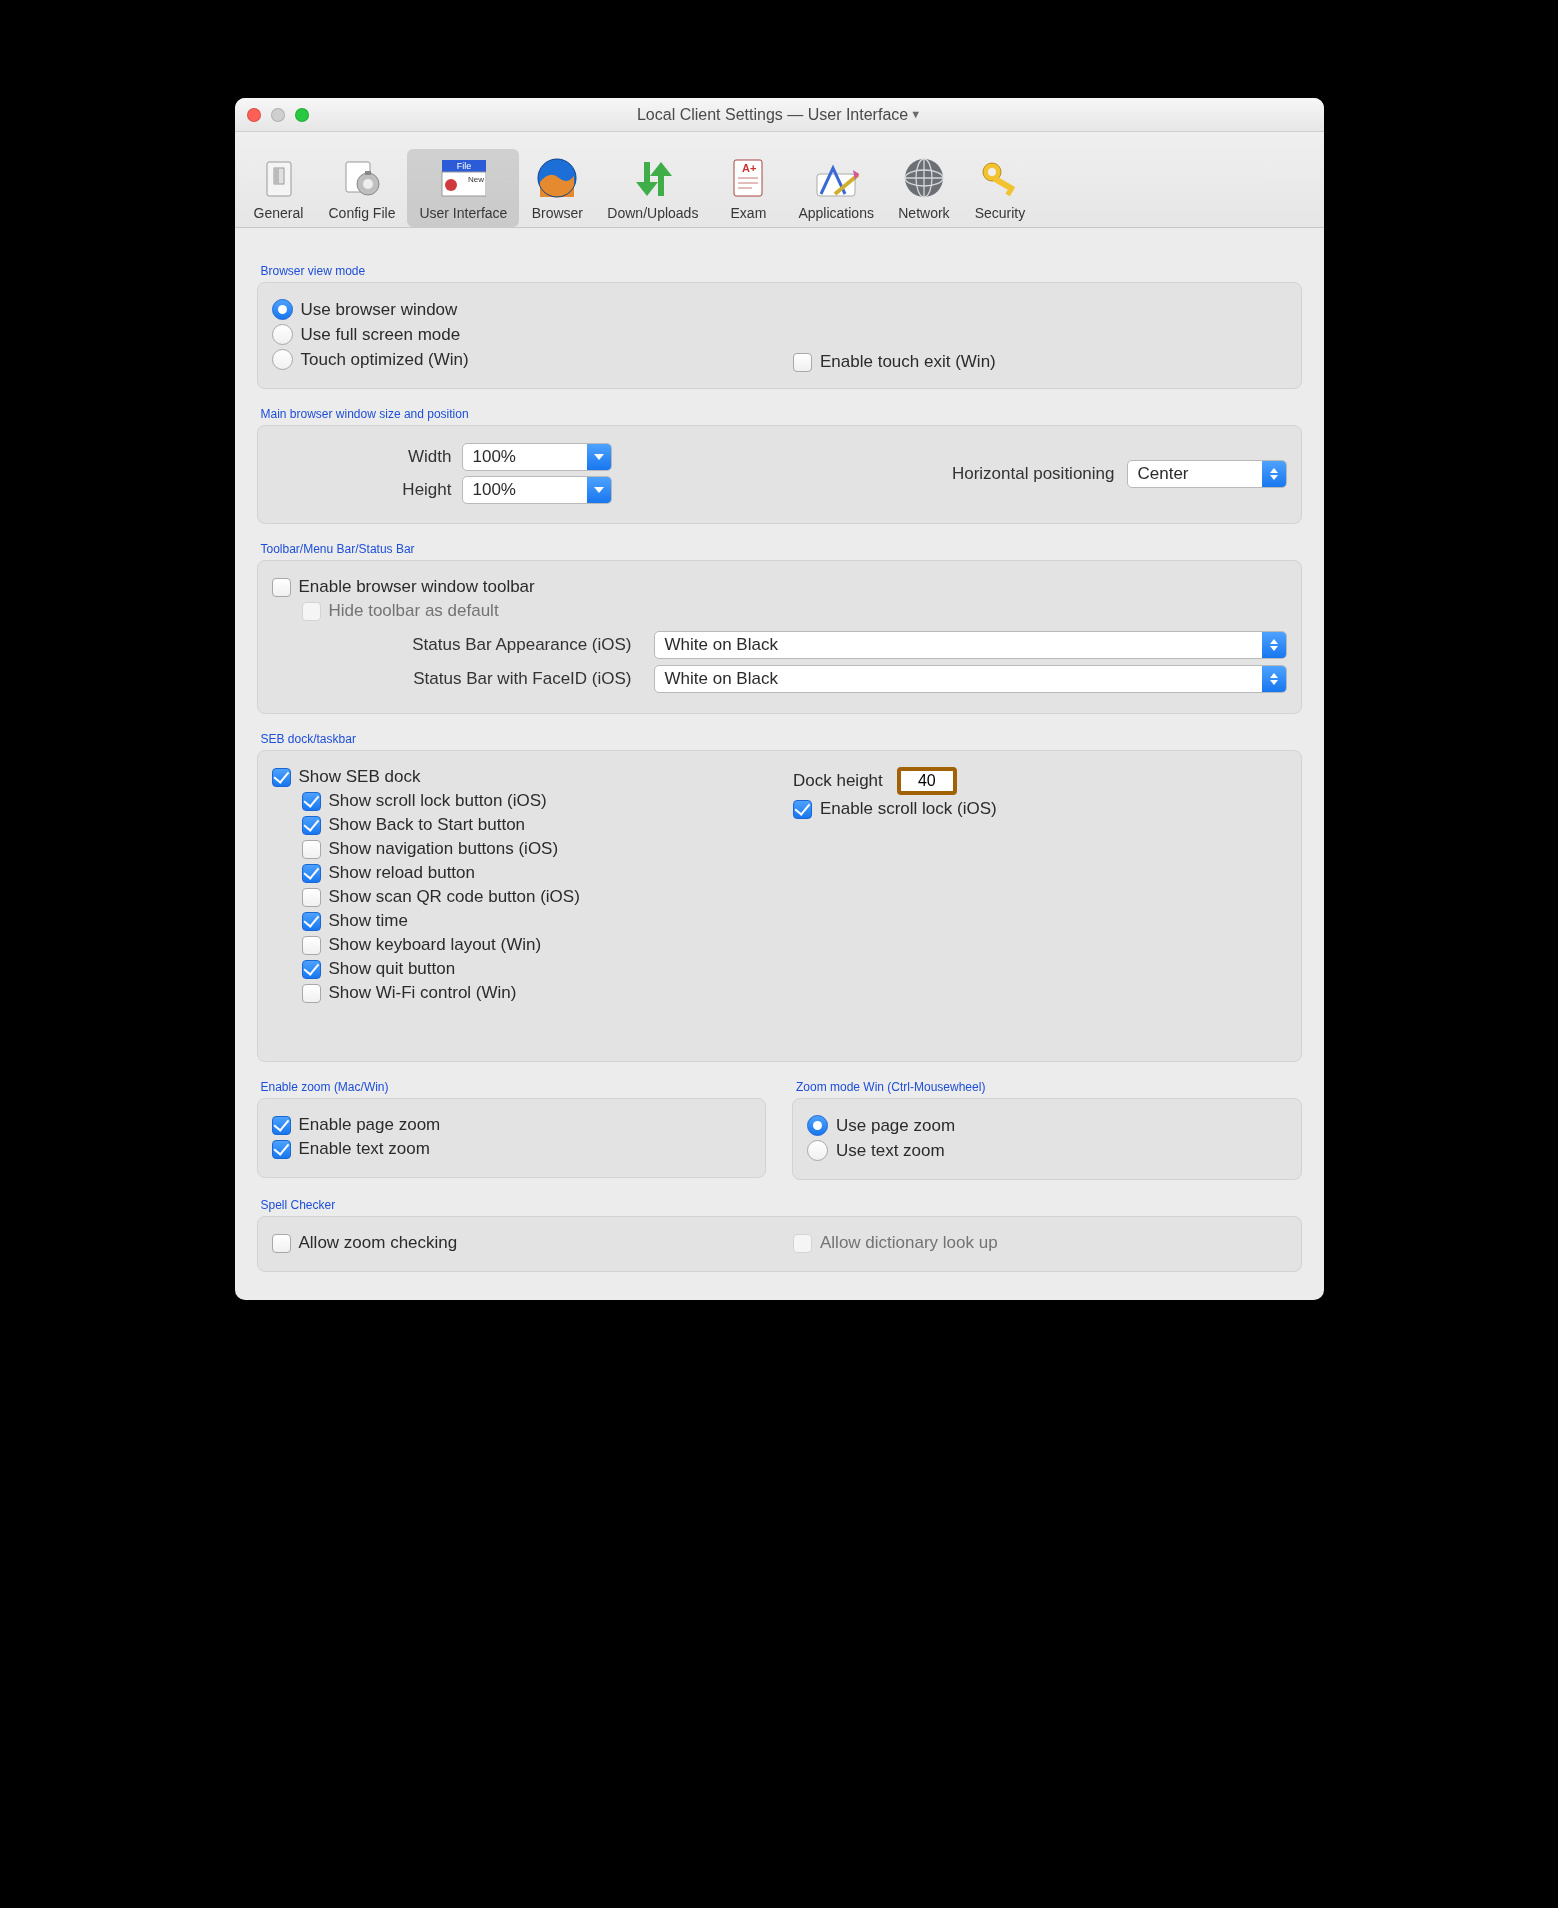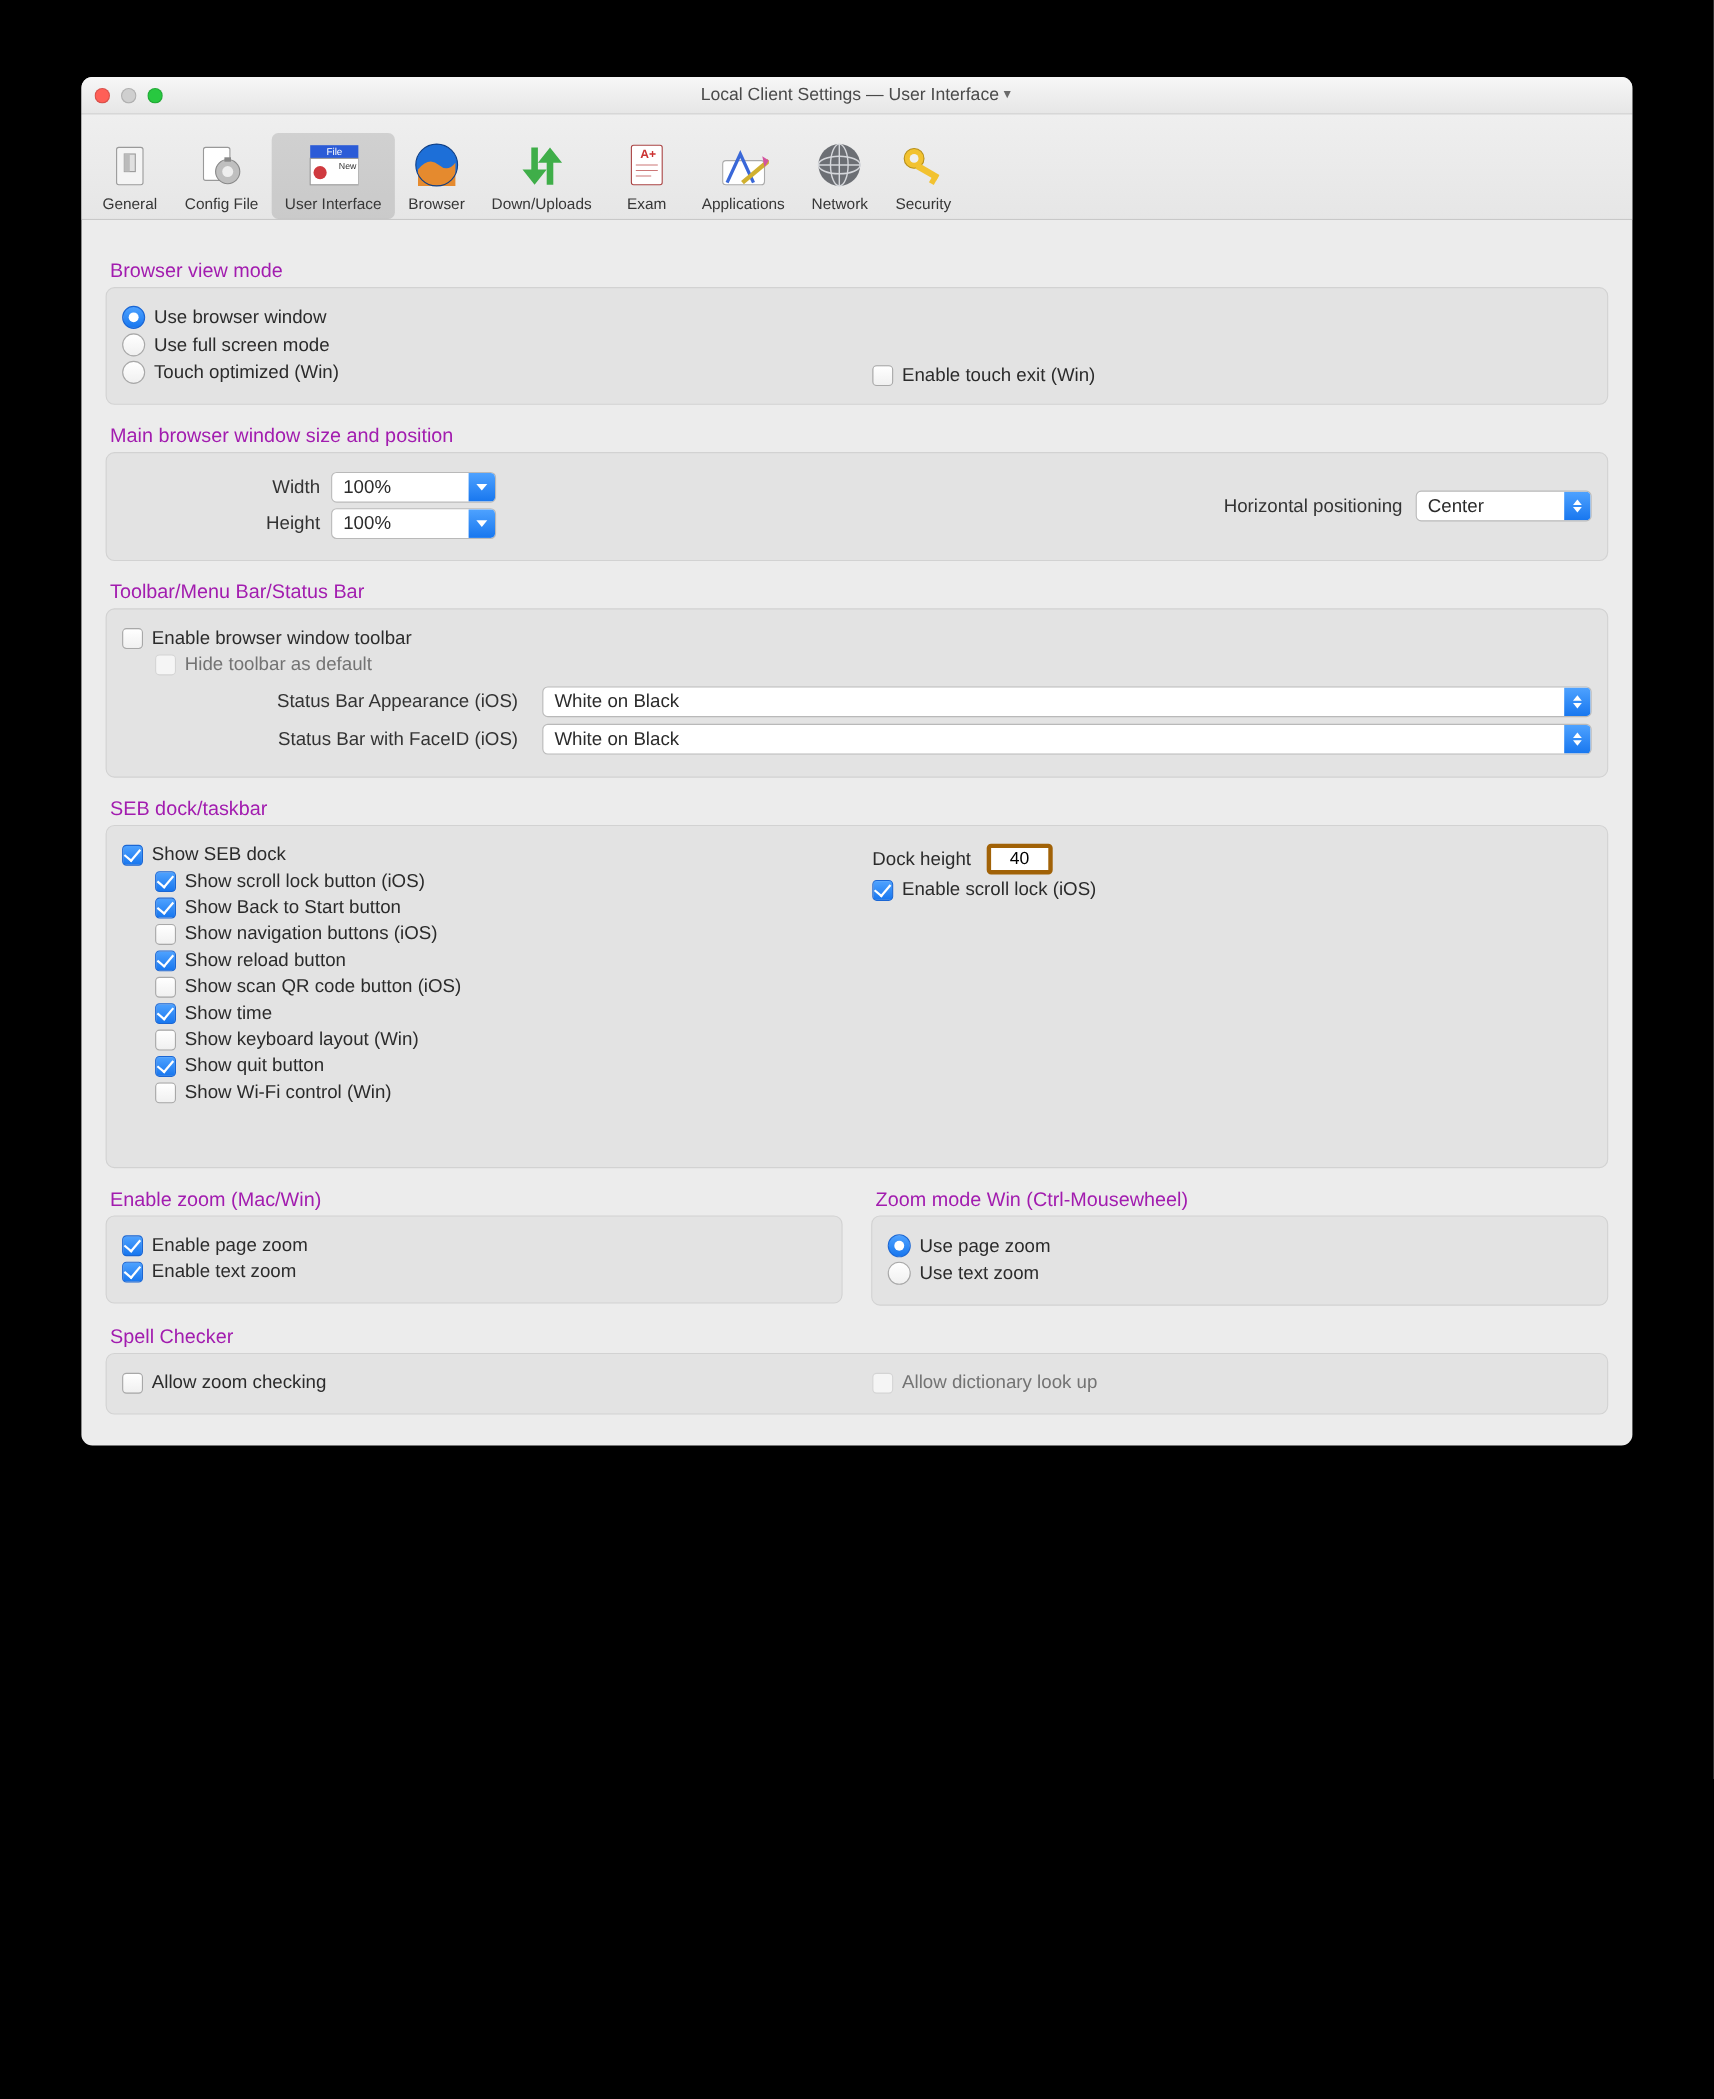--- a/index.html
+++ b/index.html
@@ -16,11 +16,12 @@
     padding-top: 70px;
   }
   .window {
-    width: 1410px;
+    width: 1089px;
     background: #ececec;
     border-radius: 10px;
     box-shadow: 0 25px 60px rgba(0,0,0,.55);
     overflow: hidden;
+    margin-top: 28px;
   }
   
   .titlebar {

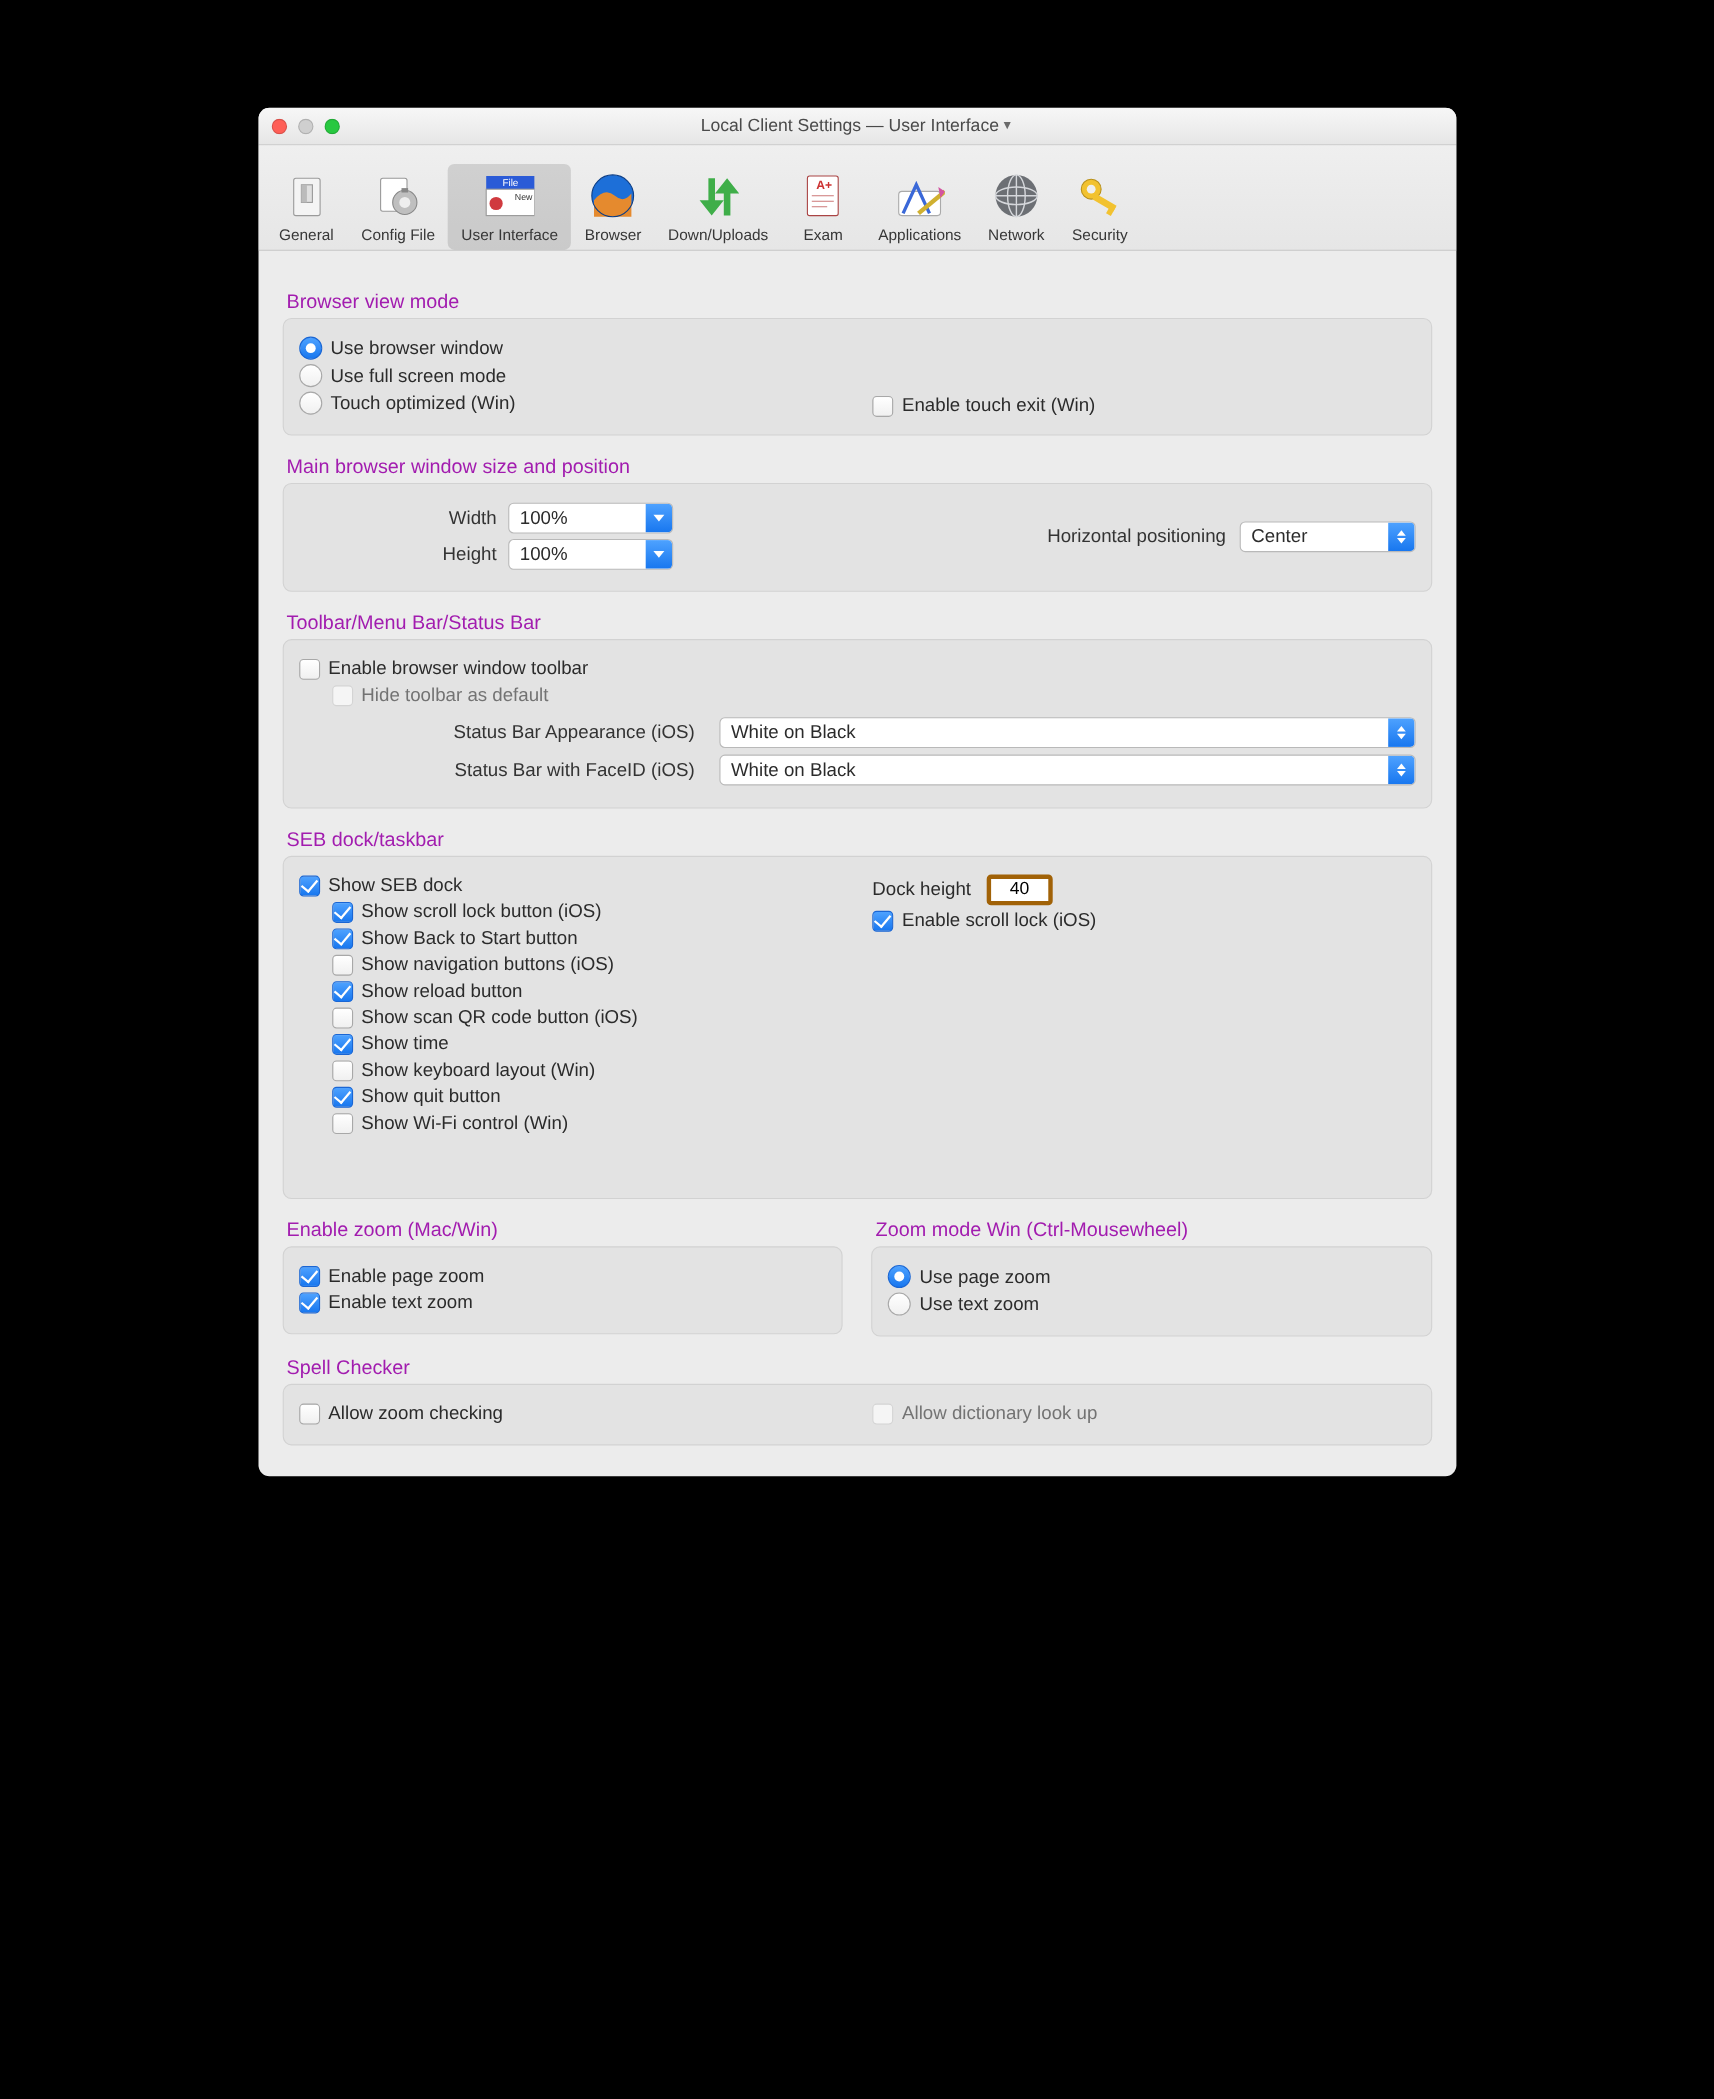--- a/index.html
+++ b/index.html
@@ -60,7 +60,7 @@
   .tbitem .lbl { font-size: 14px; color:#373737; margin-top:4px; }
   
   .content { padding: 18px 22px 28px 22px; font-size: 17px; }
-  .group-label { font-size: 18px; color:#a21caf; margin: 18px 0 4px 4px; }
+  .group-label { font-size: 12px; color:#1d4ed8; margin: 18px 0 4px 4px; }
   .group {
     background: #e3e3e3;
     border: 1px solid #d2d2d2;

